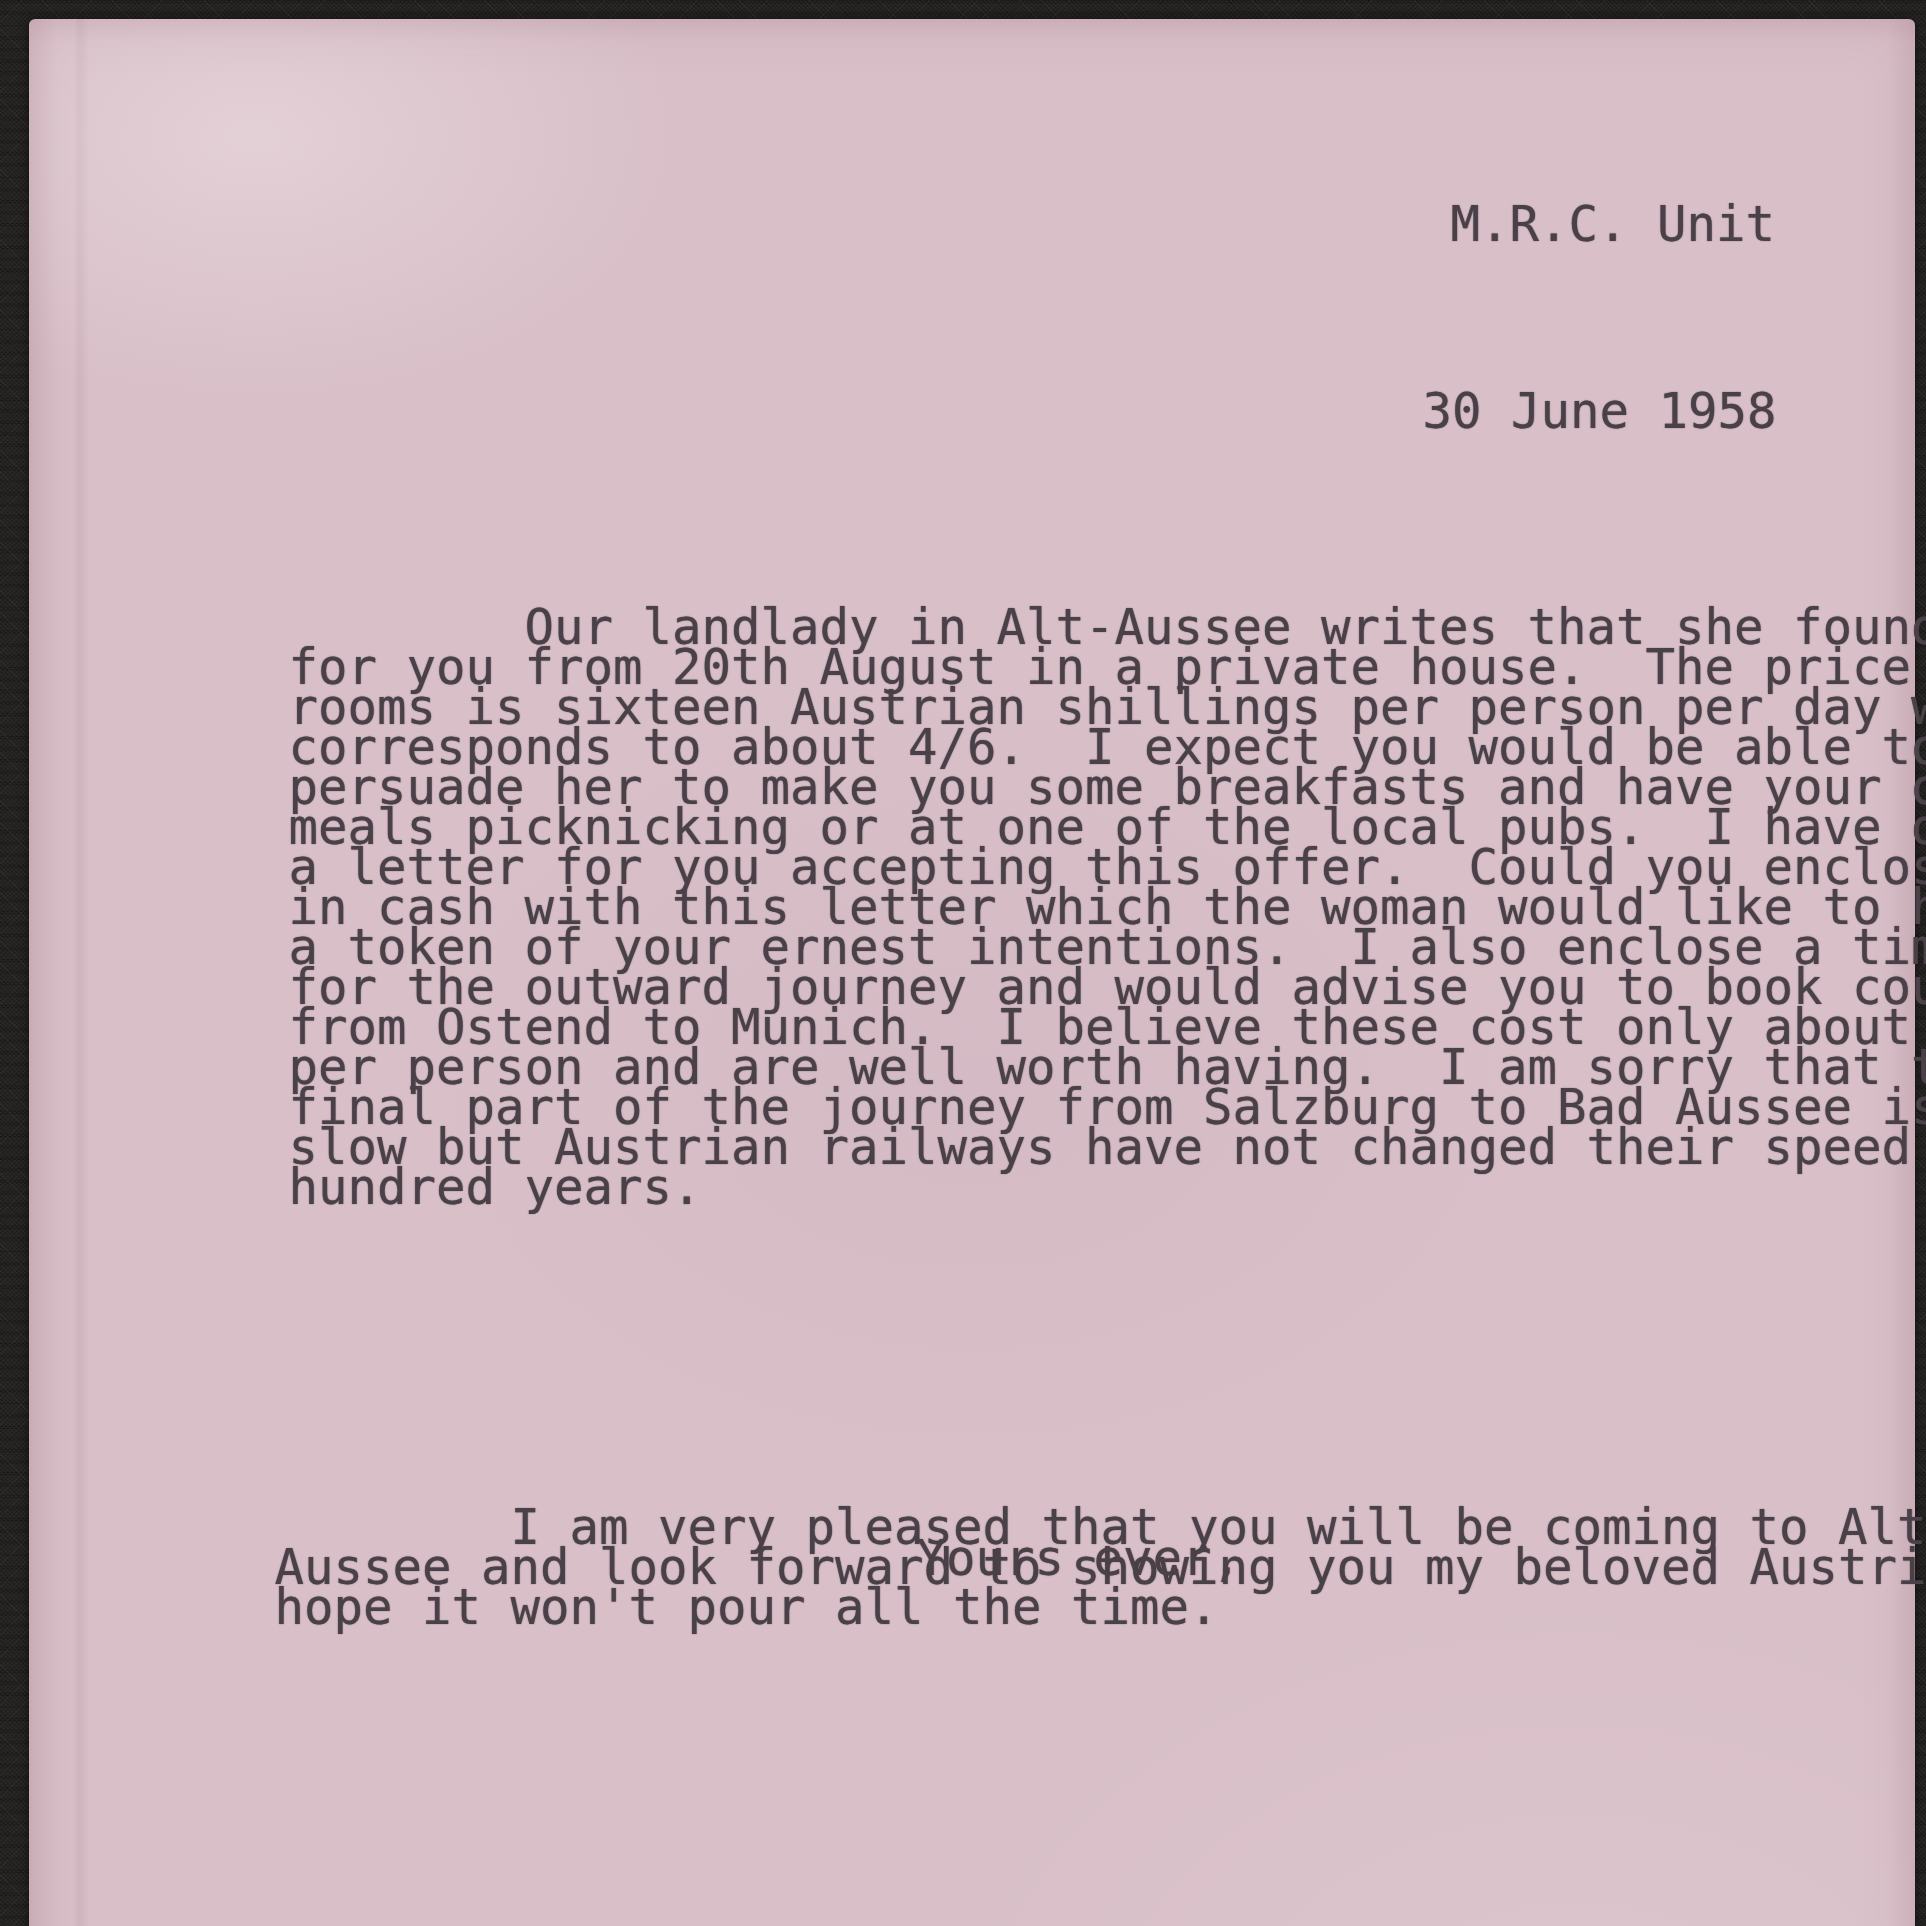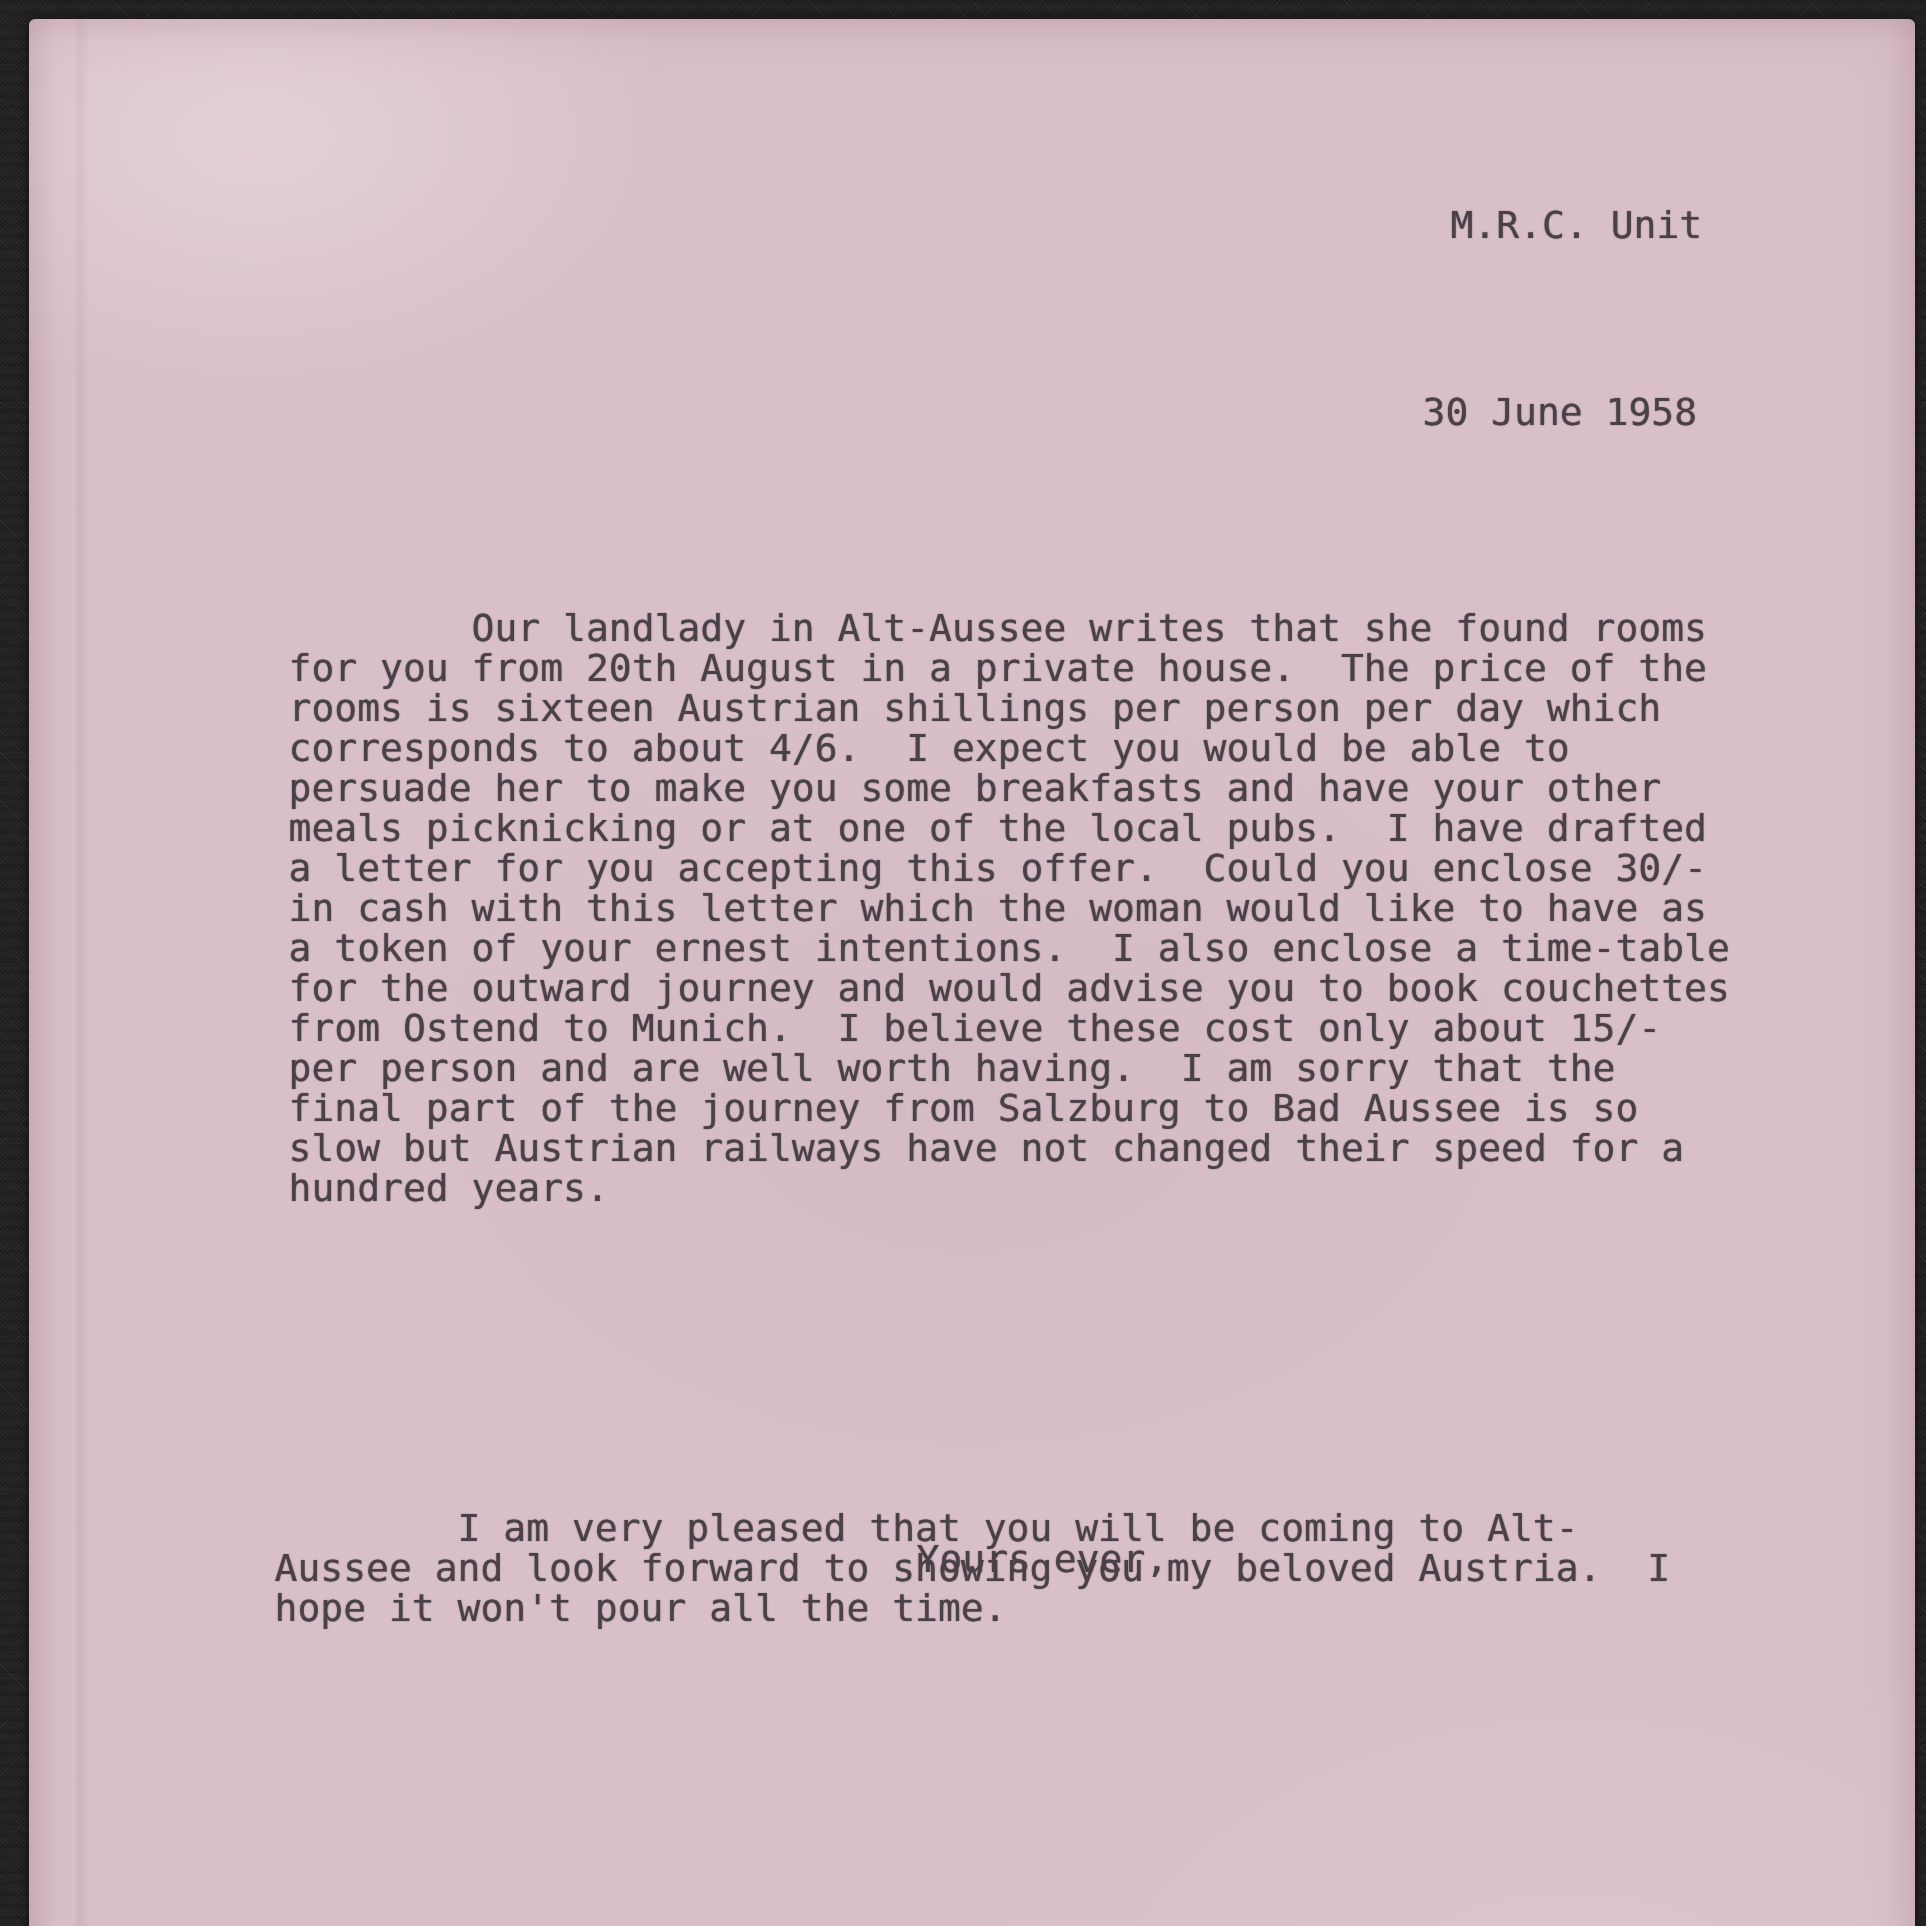--- a/index.html
+++ b/index.html
@@ -41,7 +41,7 @@
   .typed {
     position: absolute;
     font-family: "DejaVu Sans Mono", "Liberation Mono", monospace;
-    font-size: 38px;
+    font-size: 49px;
     line-height: 40px;
     color: #4a4148;
     white-space: pre;

